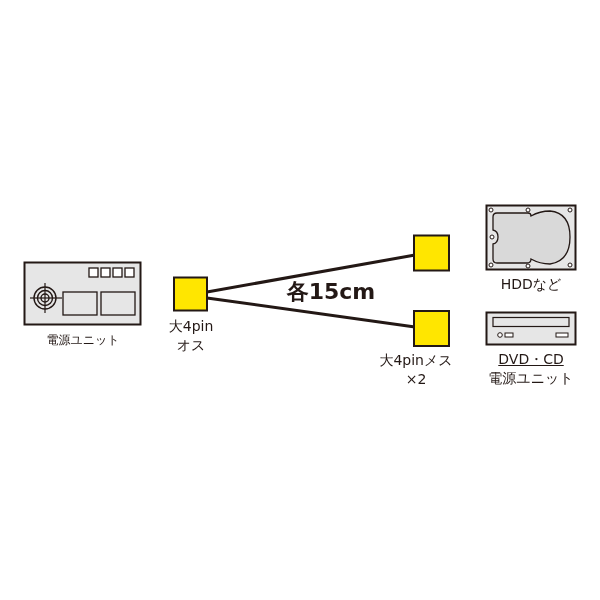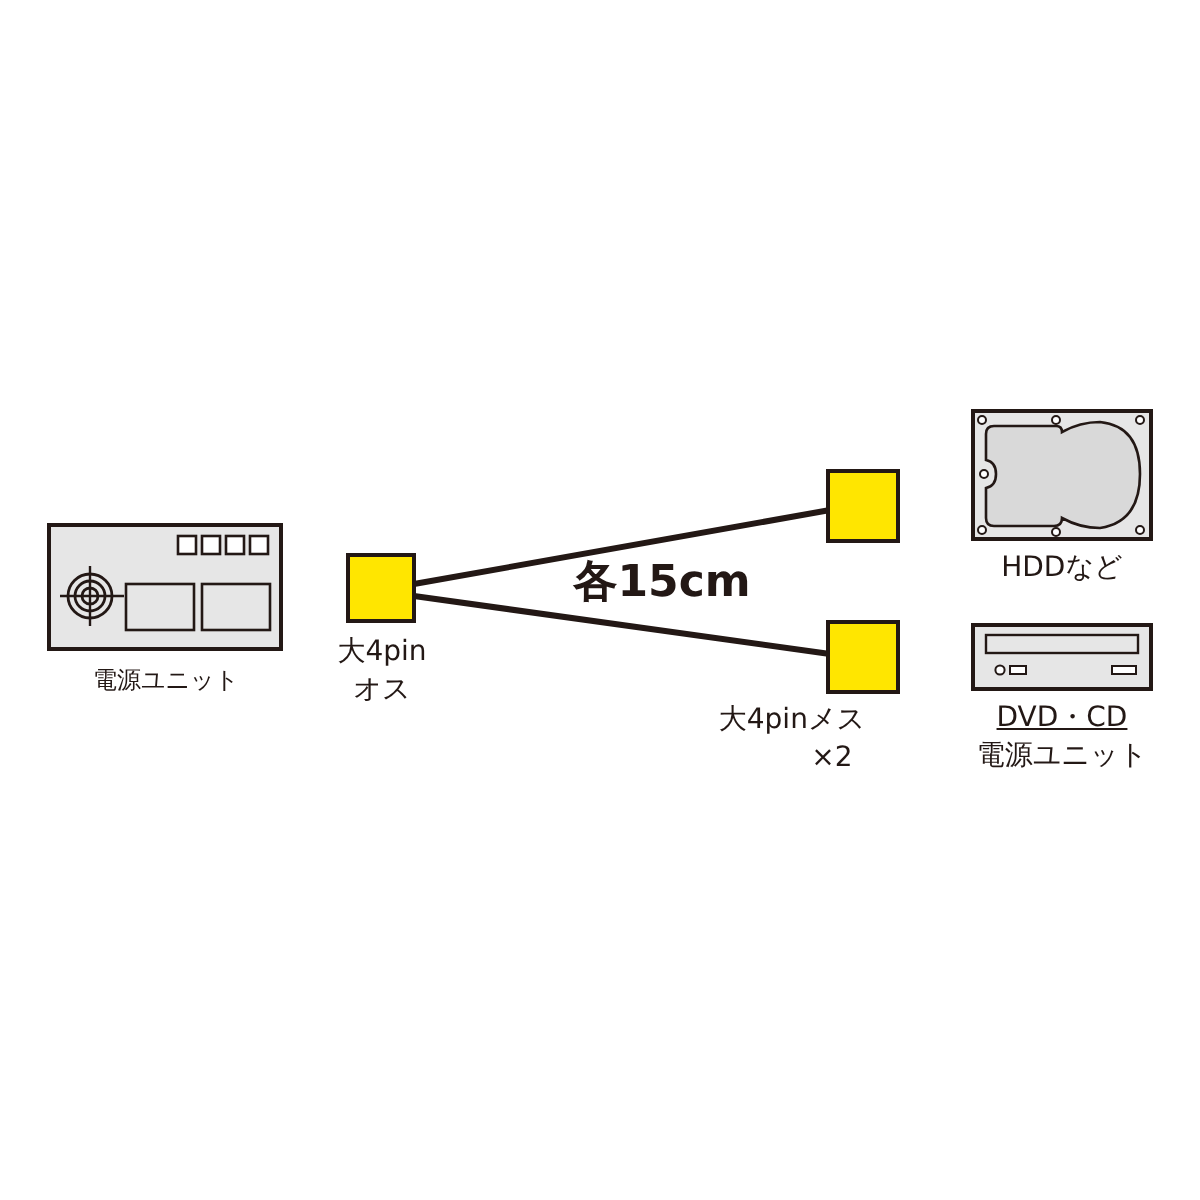--- a/index.html
+++ b/index.html
@@ -70,7 +70,7 @@
 
 <div class="label bold-label" style="left:283px; top:283px; width:96px;">各15cm</div>
 
-<div class="label" style="left:348px; top:352px; width:96px;">大4pinメス</div>
+<div class="label" style="left:368px; top:352px; width:96px;">大4pinメス</div>
 <div class="label" style="left:368px; top:371px; width:96px;">×2</div>
 
 <div class="label" style="left:476px; top:276px; width:110px;">HDDなど</div>

